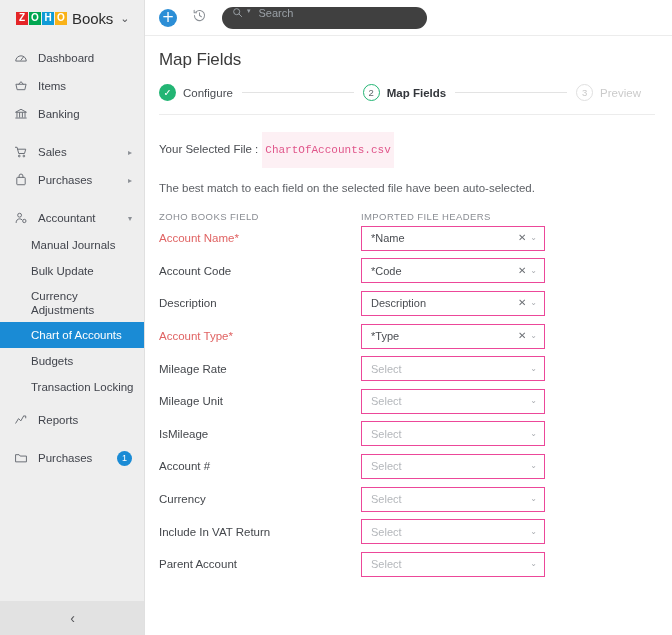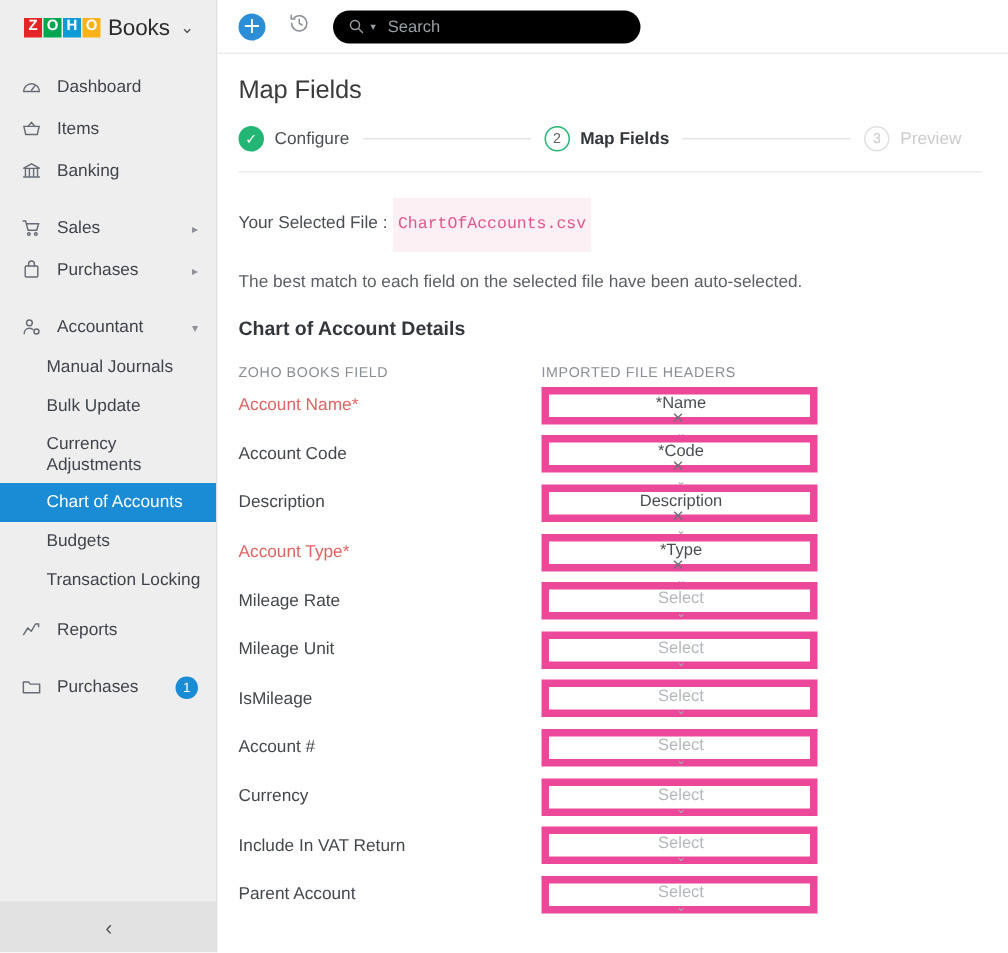--- a/index.html
+++ b/index.html
@@ -119,8 +119,8 @@
   .hist-btn { color: #8b9096; cursor: pointer; display: flex; }
   .searchbox {
     width: 205px; height: 22px; border-radius: 11px;
-    background: #000000;
-    display: flex; align-items: center; gap: 4px;
+    background: #404040;
+    display: flex; align-items: flex-start; gap: 4px;
     padding: 0 10px;
     cursor: text;
   }

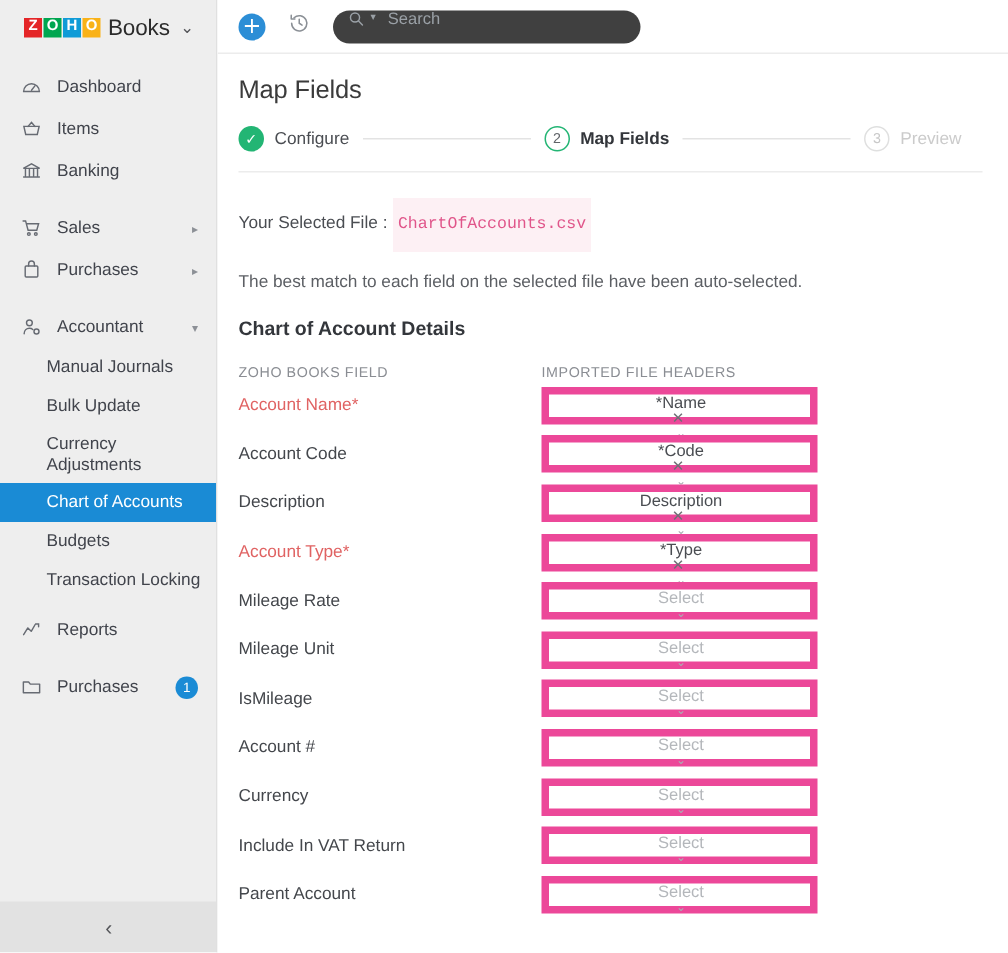--- a/index.html
+++ b/index.html
@@ -403,7 +403,6 @@
 
       <div class="hint">The best match to each field on the selected file have been auto-selected.</div>
 
-      <div class="section-title">Chart of Account Details</div>
 
       <div class="map-head">
         <div class="col-l">ZOHO BOOKS FIELD</div>

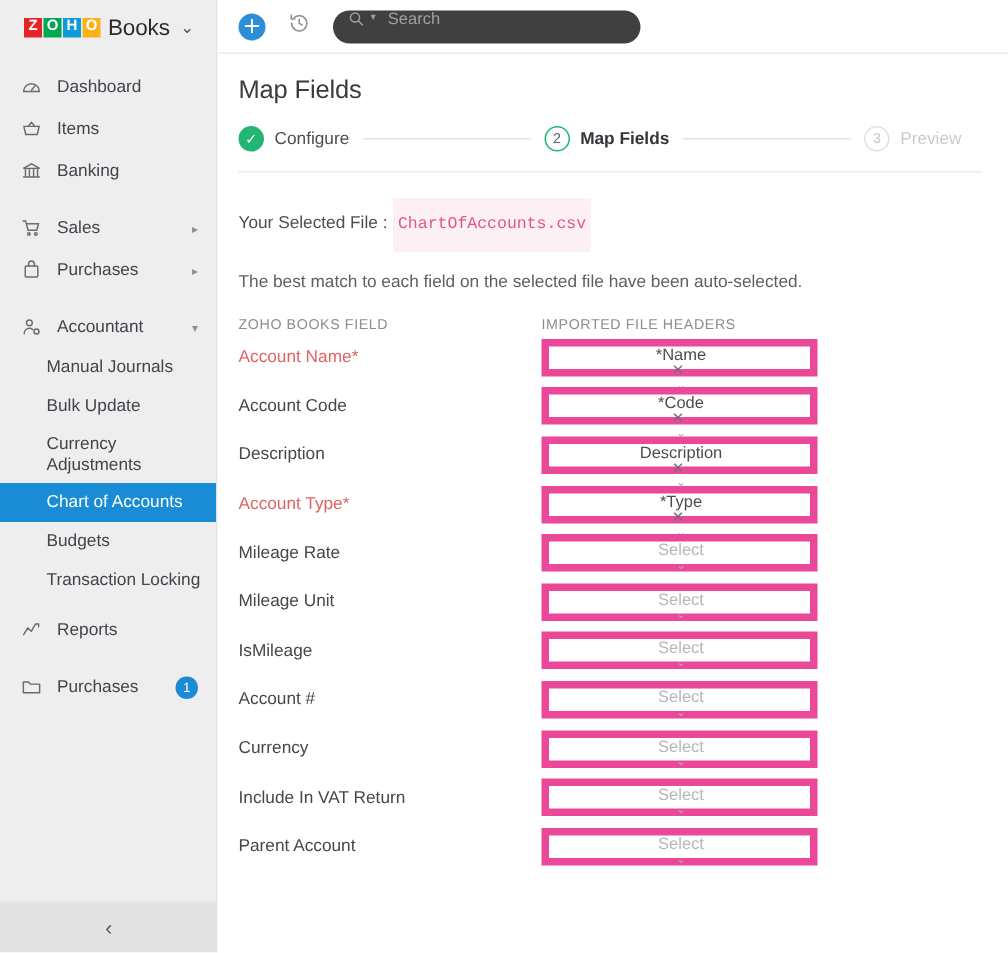--- a/index.html
+++ b/index.html
@@ -193,11 +193,10 @@
   .field-label.req { color: #e06363; }
   .select-ctl {
     width: 184px; height: 25px;
-    border: 5px solid #ec4899; background: #fff;
+    border: 1px solid #ec4899; background: #fff;
     display: flex; align-items: center;
     padding: 0 7px 0 9px;
     cursor: pointer;
-    flex-direction: column;
   }
   .select-ctl .val { flex: 1; font-size: 11px; color: #4a4d52; }
   .select-ctl .val.ph { color: #b4b7bb; }

